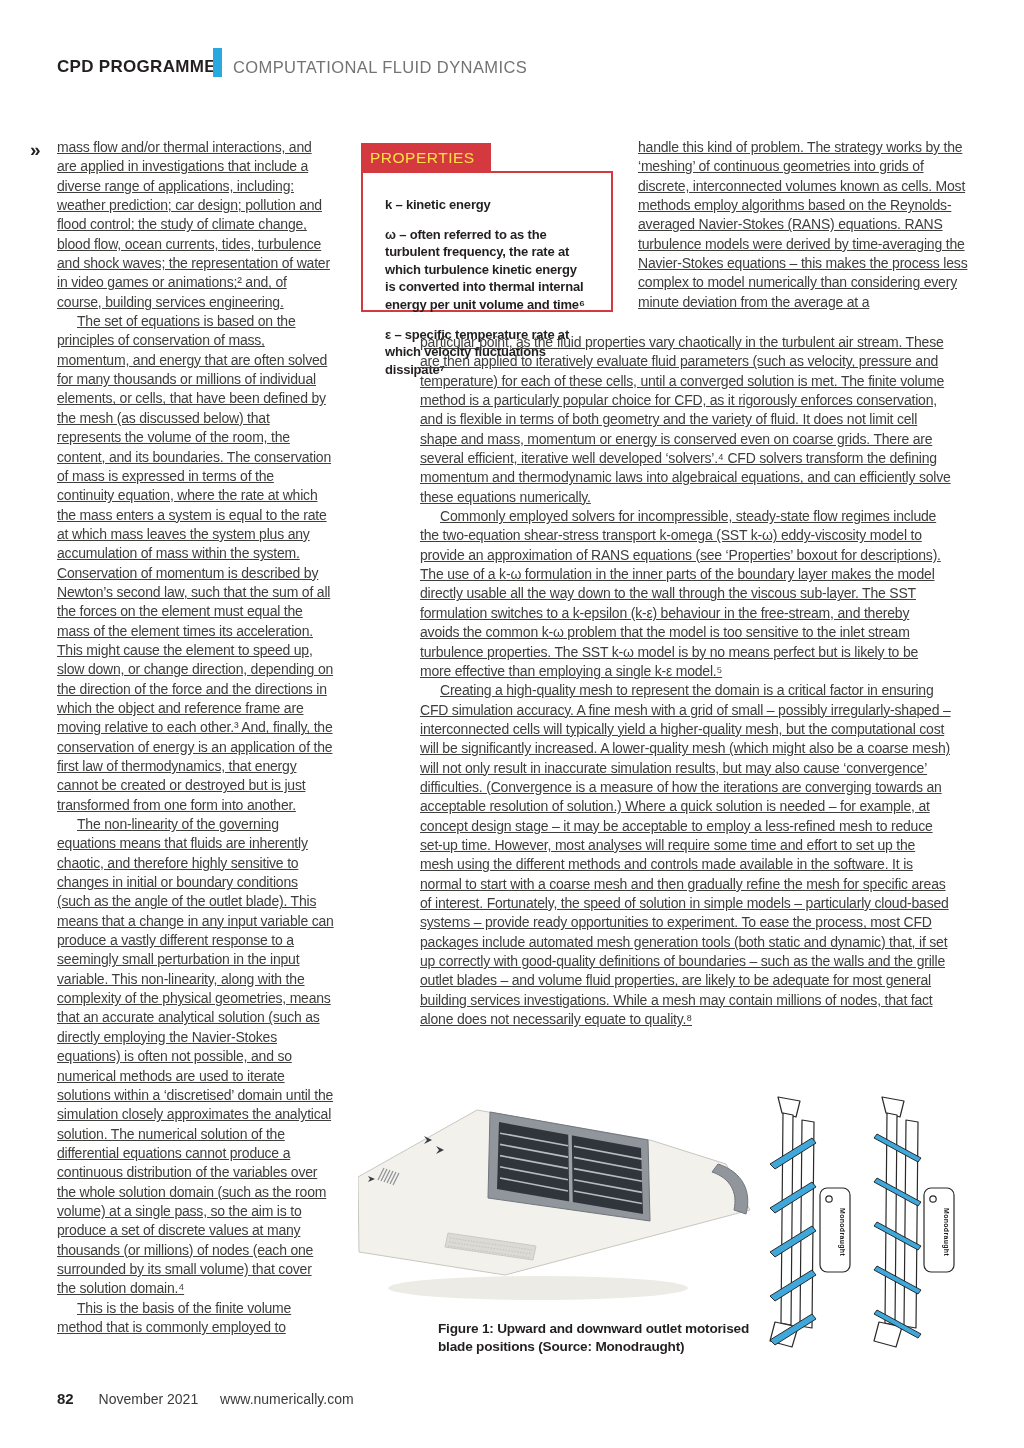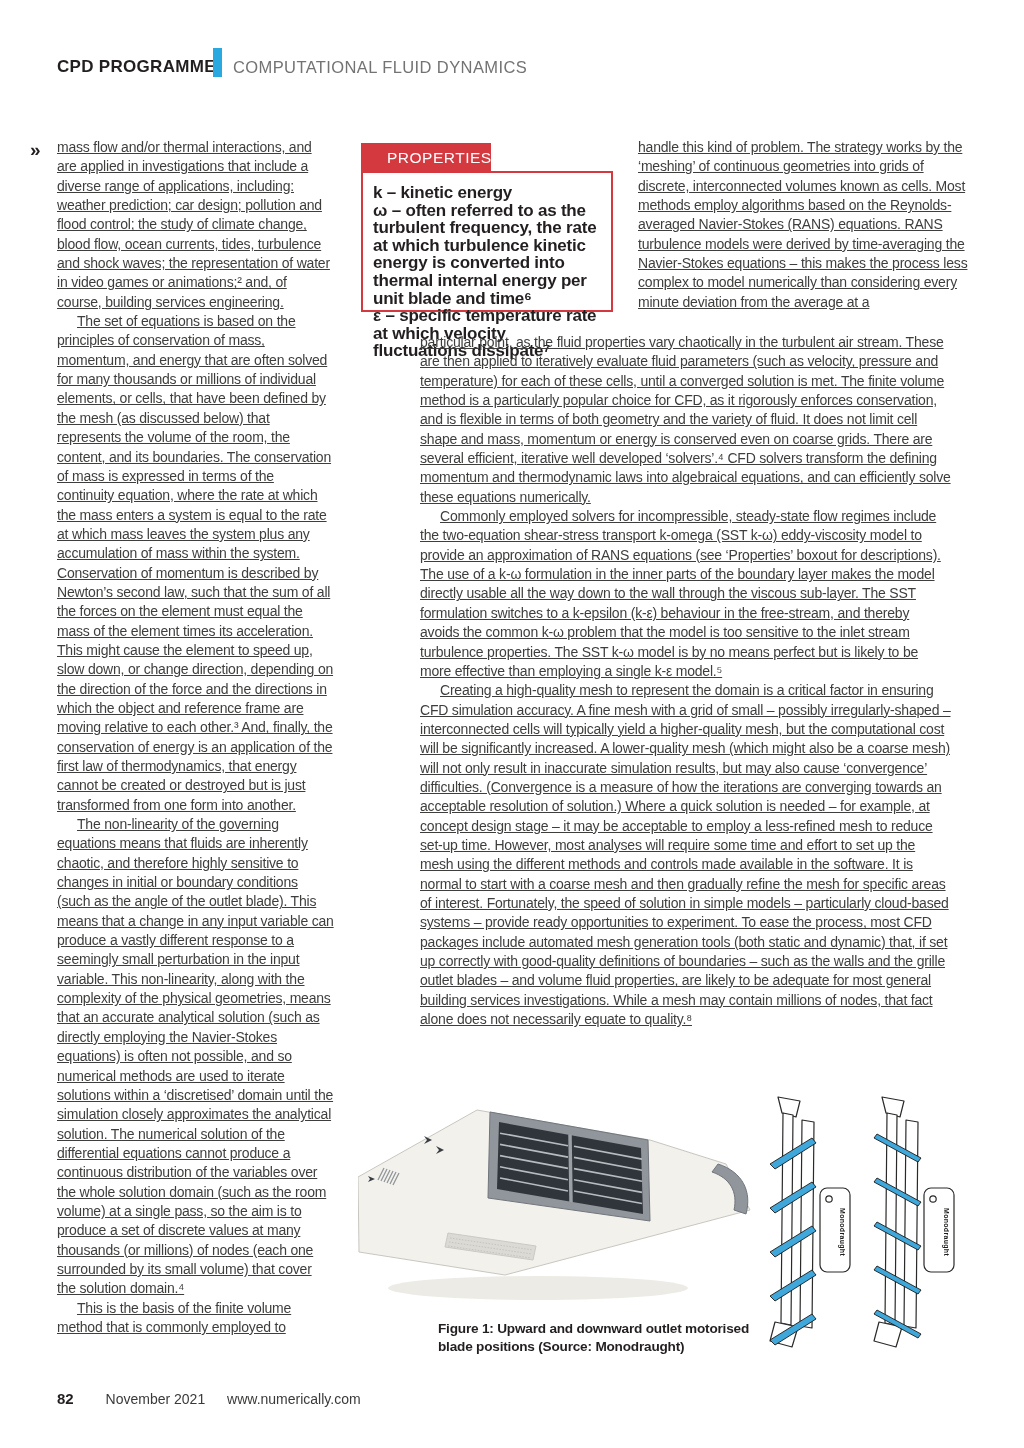--- a/index.html
+++ b/index.html
@@ -23,8 +23,8 @@
   .col-marker { position:absolute; left:30px; top:139px; font-size:19px; font-weight:bold; color:#231f20; }
   
   .props-label { position:absolute; left:361px; top:143px; width:130px; height:29px;
-                 background:#d43940; color:#ffffff; font-size:15.5px; letter-spacing:.5px;
-                 display:flex; align-items:center; padding-left:26px; box-sizing:border-box; z-index:2; }
+                 background:#d43940; color:#fde047; font-size:15.5px; letter-spacing:.5px;
+                 display:flex; align-items:center; padding-left:9px; box-sizing:border-box; z-index:2; }
   .props-box { position:absolute; left:361px; top:171px; width:252px; height:141px;
                border:2px solid #d43940; box-sizing:border-box; padding:11px 9px 0 10px; background:#fff; }
   .props-box p { margin:0; font-size:17px; line-height:17.6px; font-weight:bold;

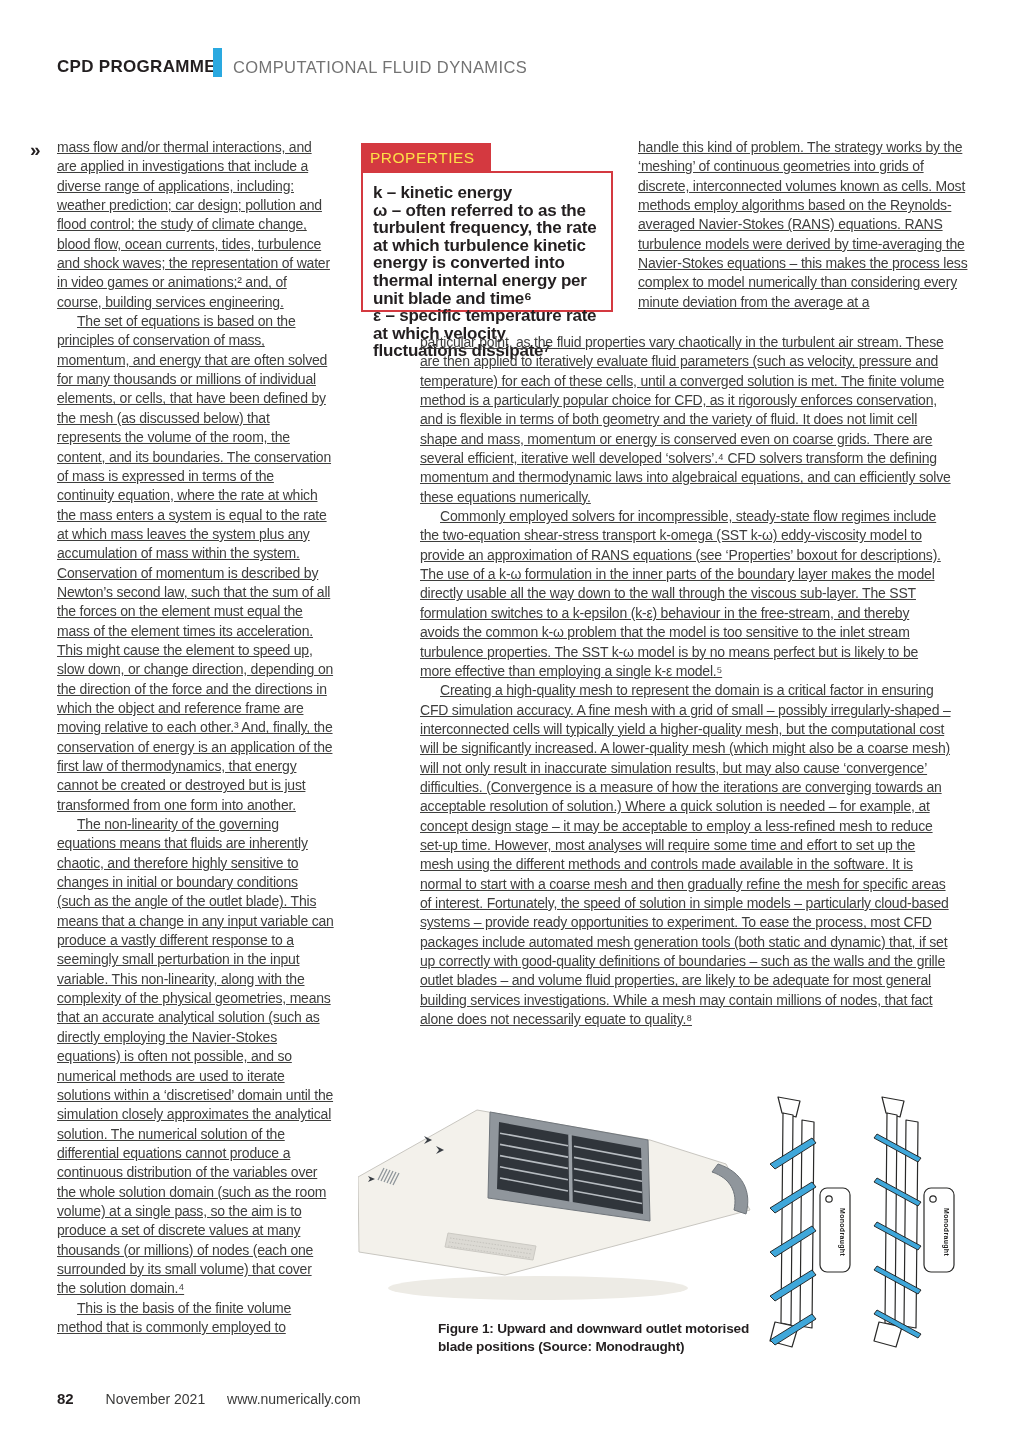--- a/index.html
+++ b/index.html
@@ -27,7 +27,7 @@
                  display:flex; align-items:center; padding-left:9px; box-sizing:border-box; z-index:2; }
   .props-box { position:absolute; left:361px; top:171px; width:252px; height:141px;
                border:2px solid #d43940; box-sizing:border-box; padding:11px 9px 0 10px; background:#fff; }
-  .props-box p { margin:0; font-size:17px; line-height:17.6px; font-weight:bold;
+  .props-box p { margin:12px; font-size:13px; line-height:17.6px; font-weight:bold;
                  color:#231f20; letter-spacing:-.2px; }
   
   .figure-area { position:absolute; left:340px; top:1080px; width:684px; height:285px; }

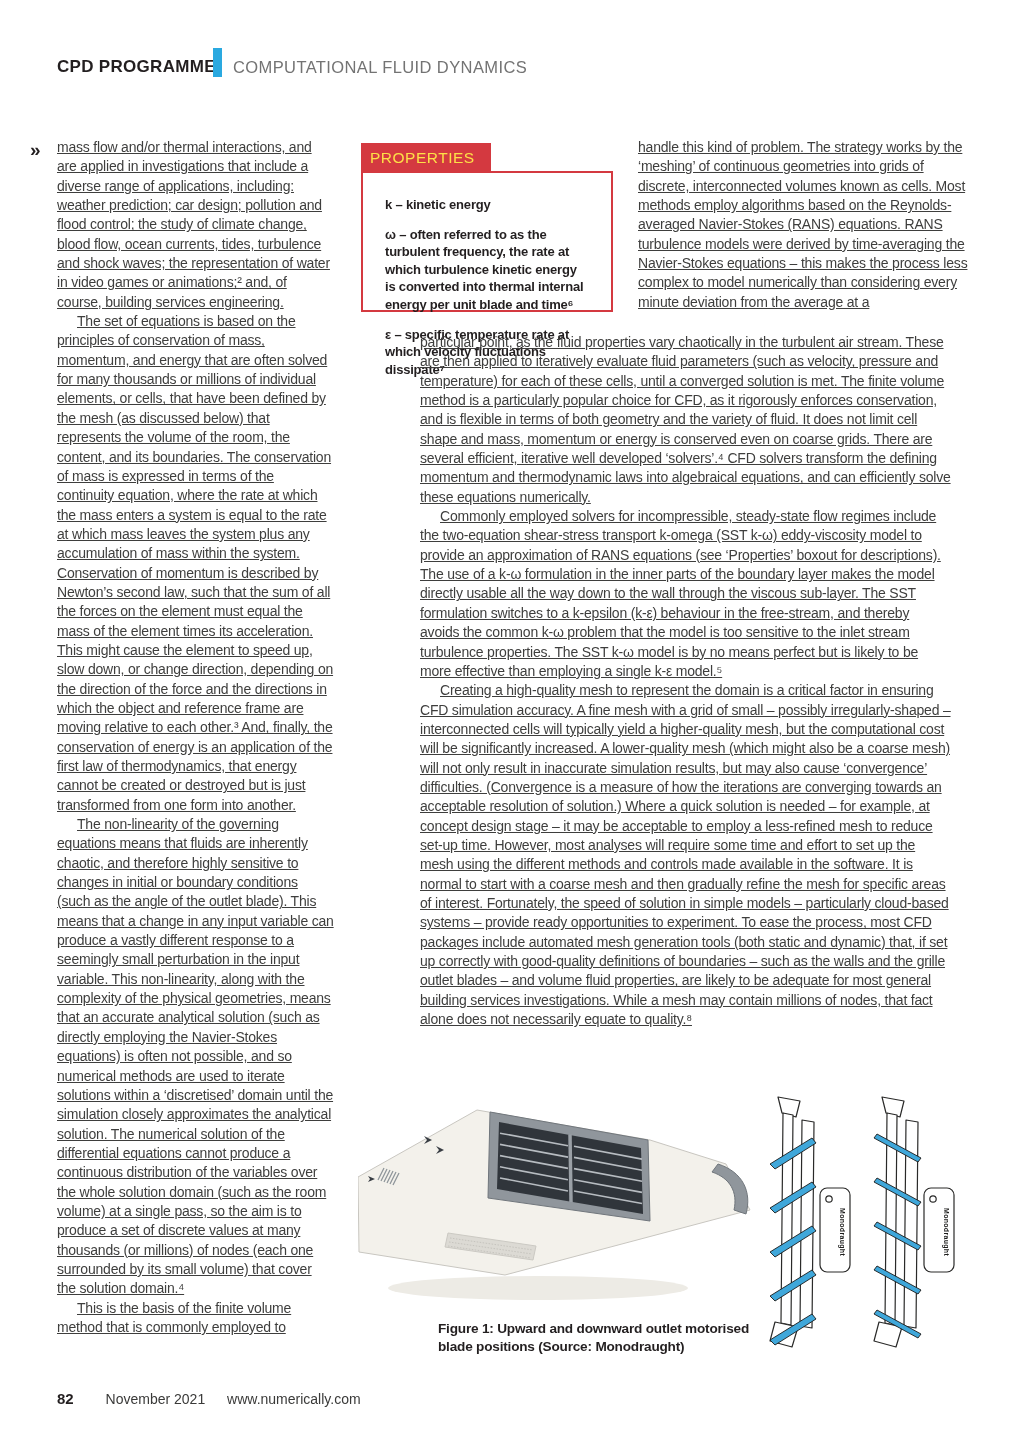--- a/index.html
+++ b/index.html
@@ -62,7 +62,7 @@
   <div class="props-label">PROPERTIES</div>
   <div class="props-box">
     <p>k – kinetic energy</p>
-    <p>ω – often referred to as the turbulent frequency, the rate at which turbulence kinetic energy is converted into thermal internal energy per unit blade and time⁶</p>
+    <p>ω – often referred to as the turbulent frequency, the rate at which turbulence kinetic energy is converted into thermal internal energy per unit volume and time⁶</p>
     <p>ε – specific temperature rate at which velocity fluctuations dissipate⁷</p>
   </div>
 

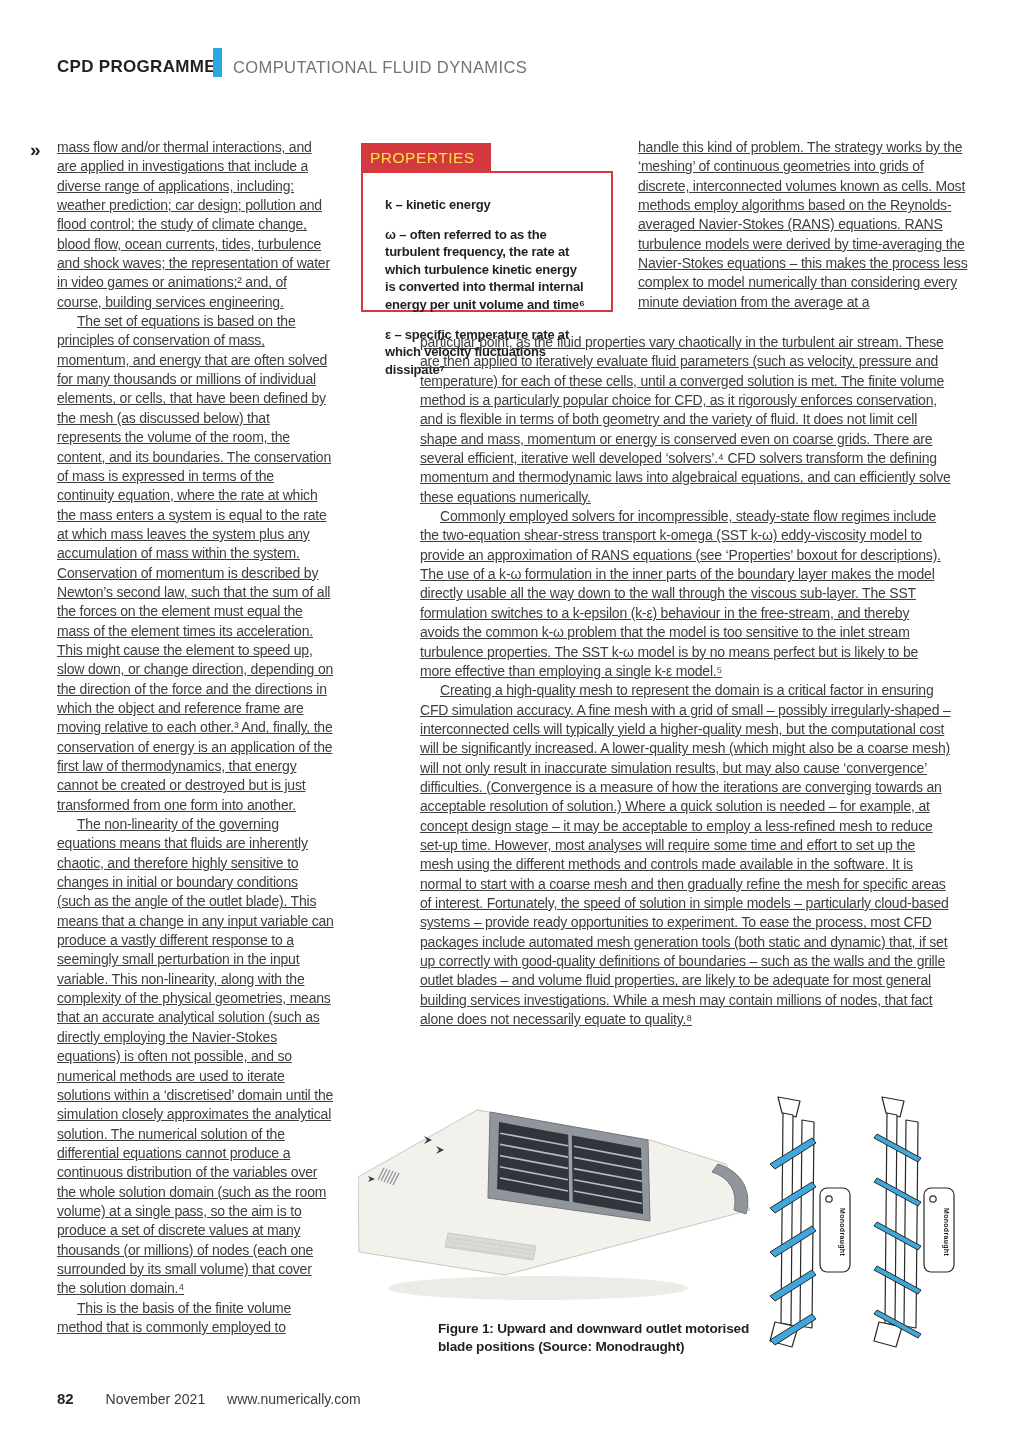--- a/index.html
+++ b/index.html
@@ -38,7 +38,7 @@
                  font-weight:bold; line-height:18px; color:#231f20; letter-spacing:-.2px;margin-top:32px; }
   
   .footer { position:absolute; left:57px; top:1390px; font-size:14px; color:#3a3a39; }
-  .footer .page-num { font-weight:bold; font-size:15px; color:#231f20; margin-right:28px; }
+  .footer .page-num { font-weight:bold; font-size:15px; color:#231f20; margin-right:21px; }
   .footer .issue { margin-right:18px; }
 </style>
 </head>

